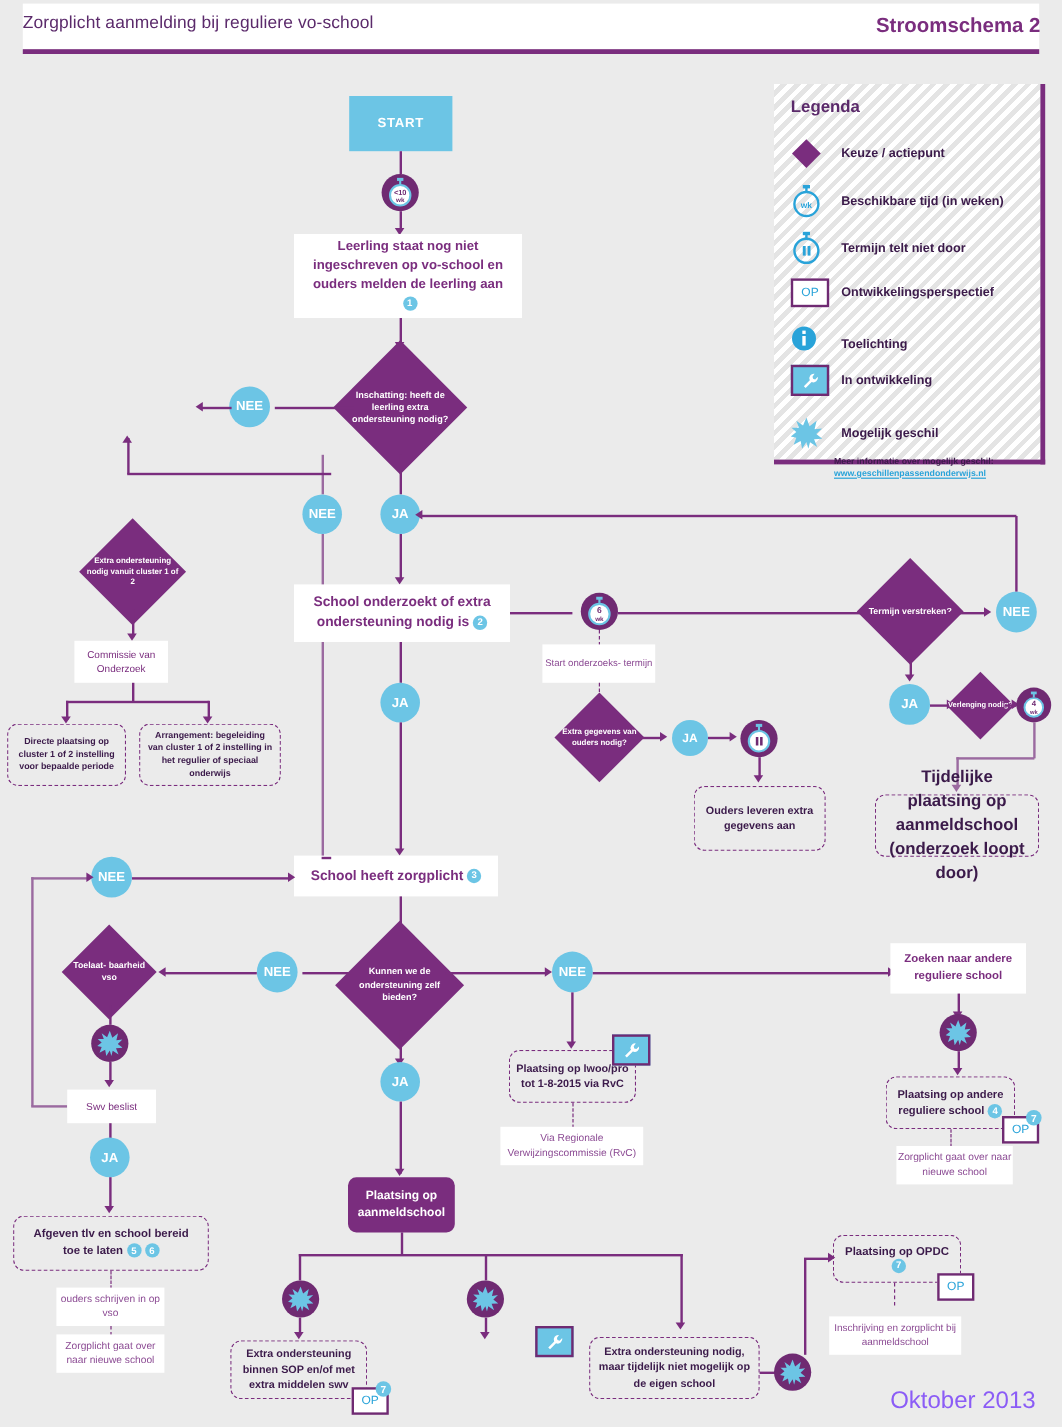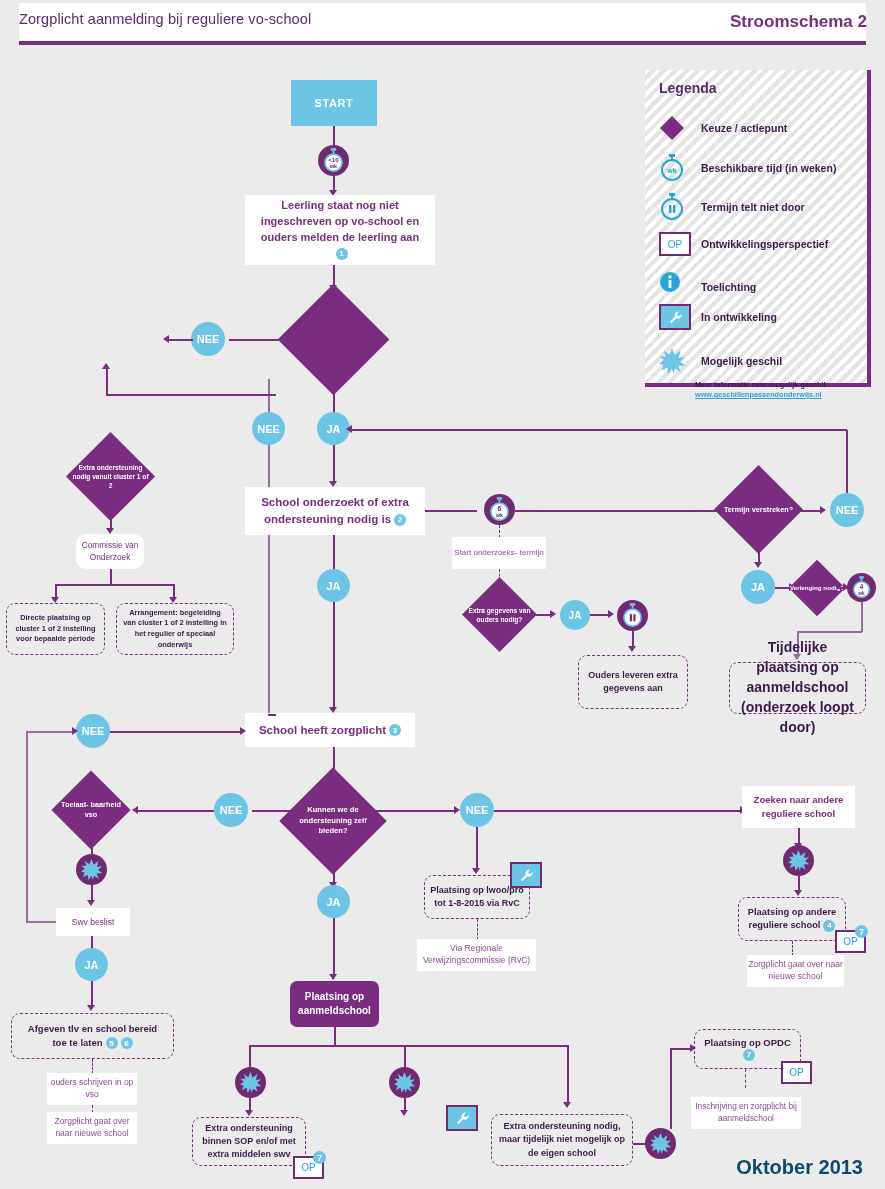--- a/index.html
+++ b/index.html
@@ -186,6 +186,7 @@
   <div class="arrow ar-down" style="left:329px;top:285px;"></div>
 
   <div class="diamond" style="left:294px;top:300px;width:79px;height:79px;"></div>
+  <div class="diamond-txt" style="left:291px;top:305px;width:85px;height:70px;font-size:7.6px;line-height:1.35;">Inschatting: heeft de leerling extra ondersteuning nodig?</div>
 
   <div class="ln lnh" style="left:229px;top:339px;width:66px;"></div>
   <div class="circ circ-blue" style="left:191px;top:322px;width:34px;height:34px;font-size:11px;">NEE</div>

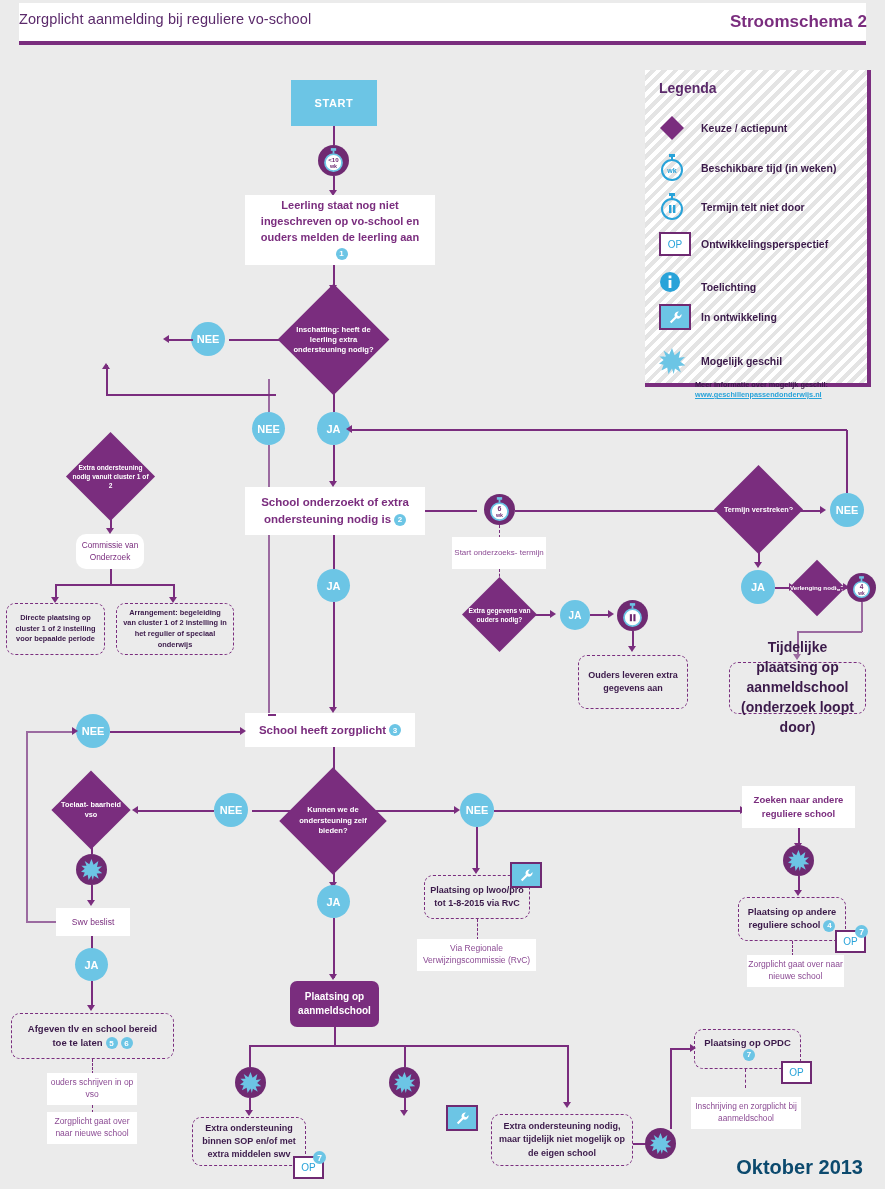--- a/index.html
+++ b/index.html
@@ -213,7 +213,7 @@
   <div class="ln lnv" style="left:110px;top:508px;height:23px;"></div>
   <div class="arrow ar-down" style="left:106px;top:528px;"></div>
 
-  <div class="node nplain" style="left:76px;top:534px;width:68px;height:35px;font-size:8.3px;line-height:1.4;border-radius:10px;">Commissie van Onderzoek</div>
+  <div class="node nplain" style="left:62px;top:534px;width:78px;height:35px;font-size:8.3px;line-height:1.4;">Commissie van Onderzoek</div>
 
   <div class="ln lnv" style="left:110px;top:569px;height:16px;"></div>
   <div class="ln lnh" style="left:55px;top:584px;width:119px;"></div>

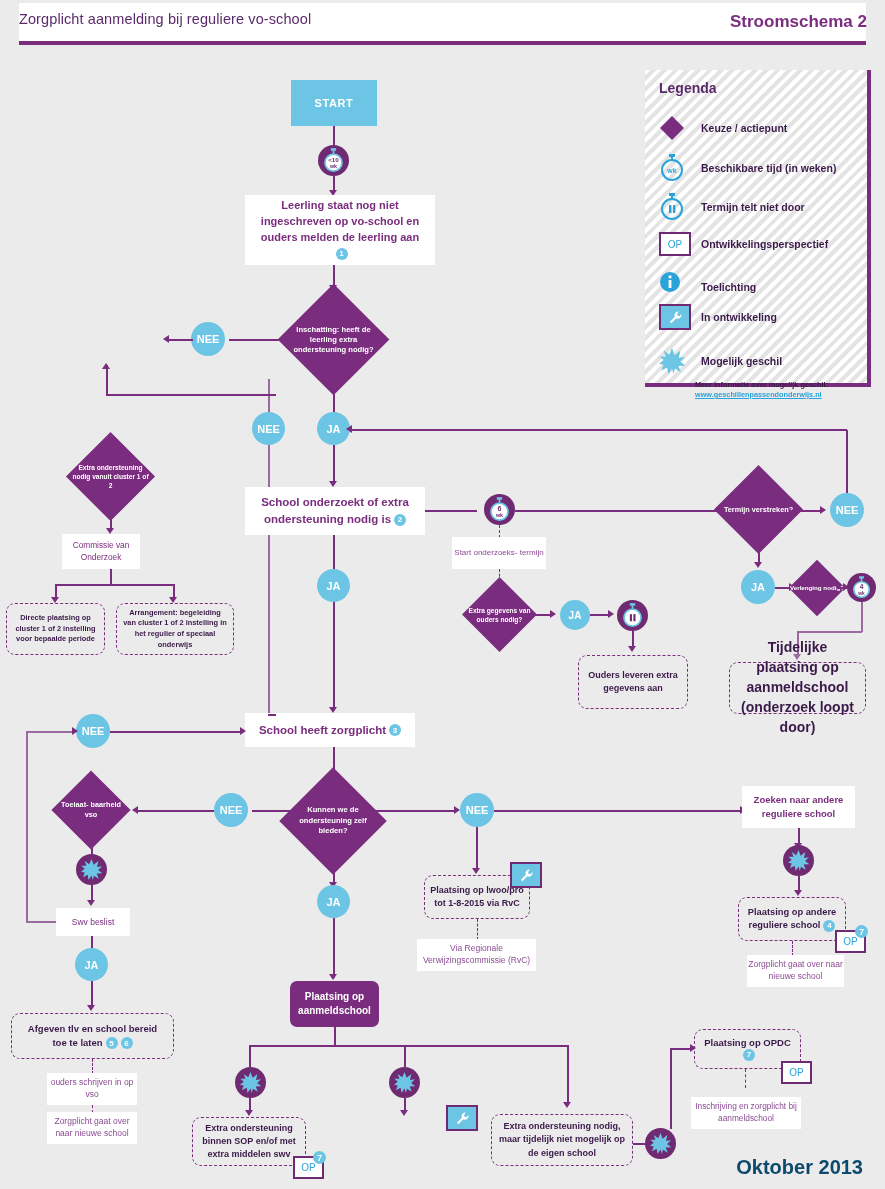--- a/index.html
+++ b/index.html
@@ -66,7 +66,7 @@
   .wrench-tag{position:absolute;background:#6cc5e5;border:2.2px solid #6f2a72;
      display:flex;align-items:center;justify-content:center;}
 
-  .footer-date{position:absolute;right:22px;bottom:10px;font-size:20px;color:#0c4a6e;font-weight:bold;}
+  .footer-date{position:absolute;right:22px;bottom:10px;font-size:20px;color:#8b5cf6;font-weight:normal;}
 </style>
 </head>
 <body>

